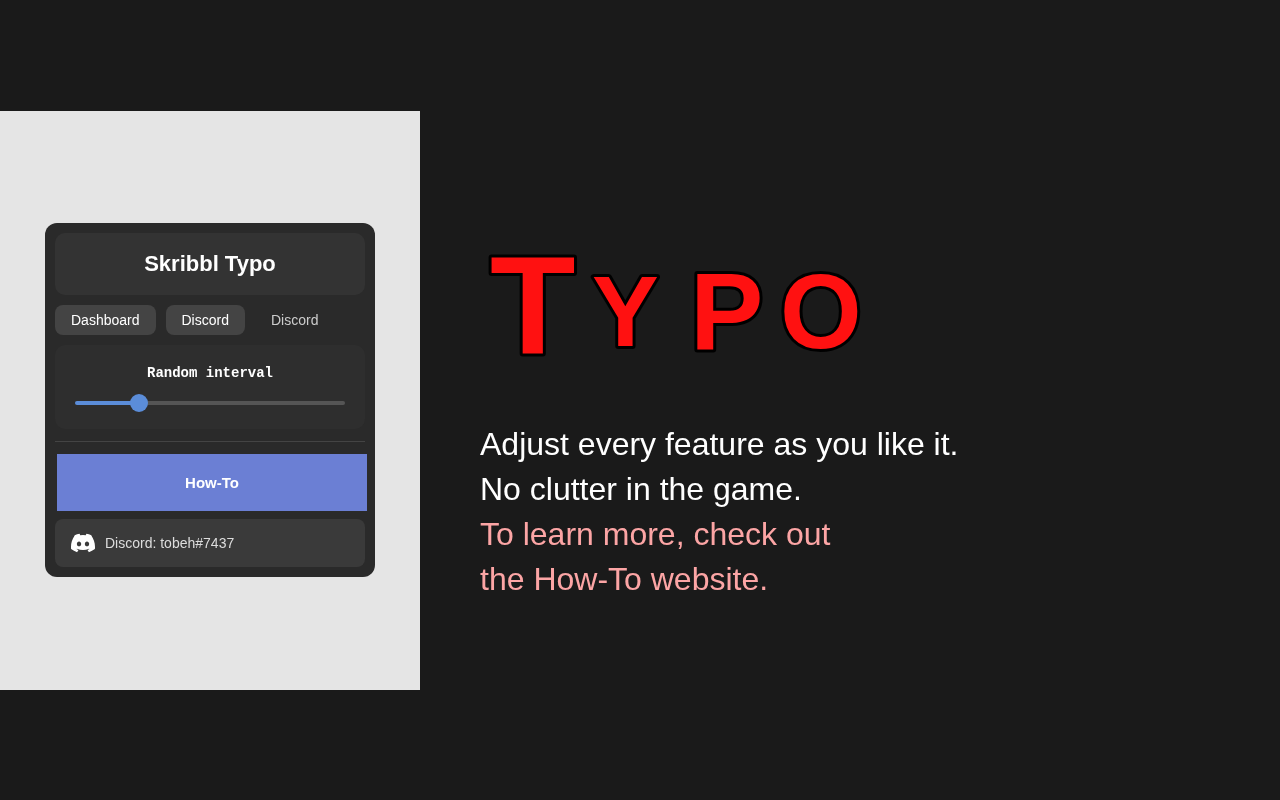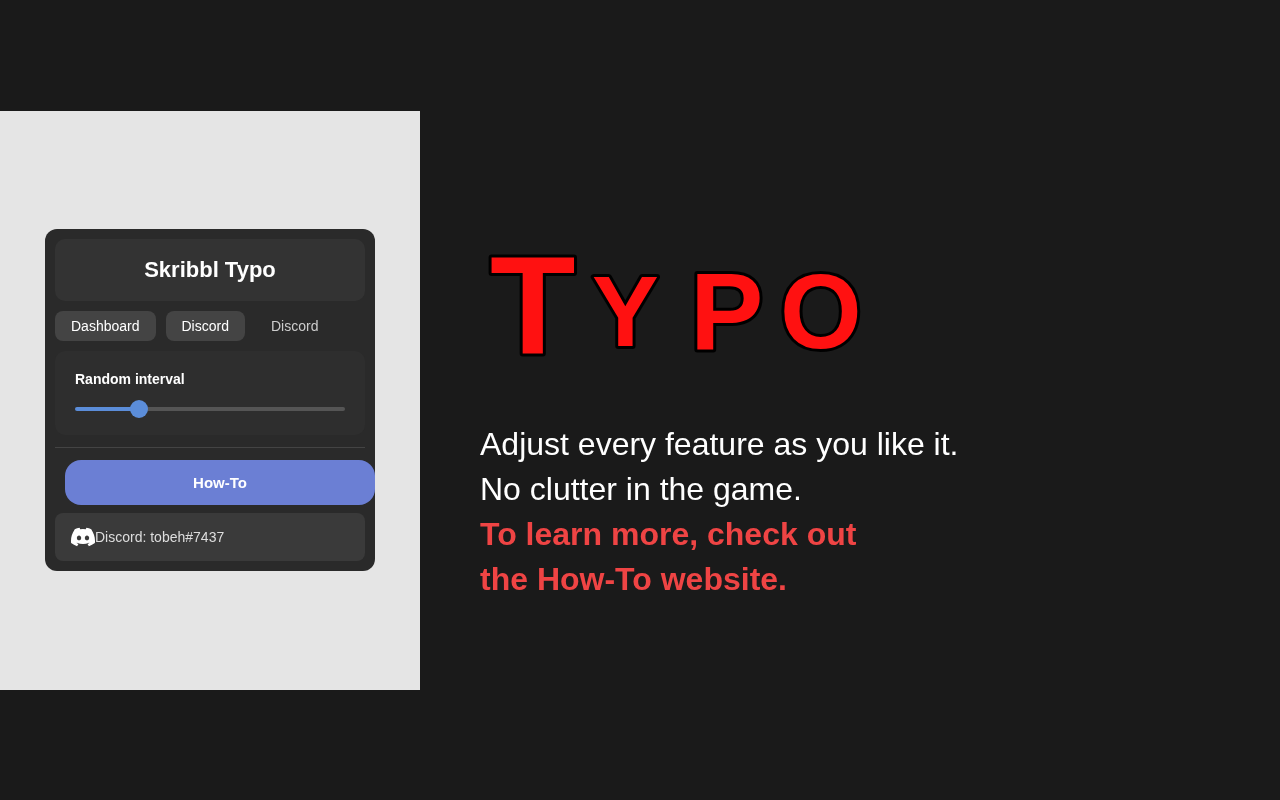--- a/index.html
+++ b/index.html
@@ -96,7 +96,9 @@
       color: #fff;
       font-size: 14px;
       font-weight: bold;
+      text-align: center;
       margin-bottom: 10px;
+      font-family: Liberation Mono, monospace;
     }
 
     input[type="range"] {

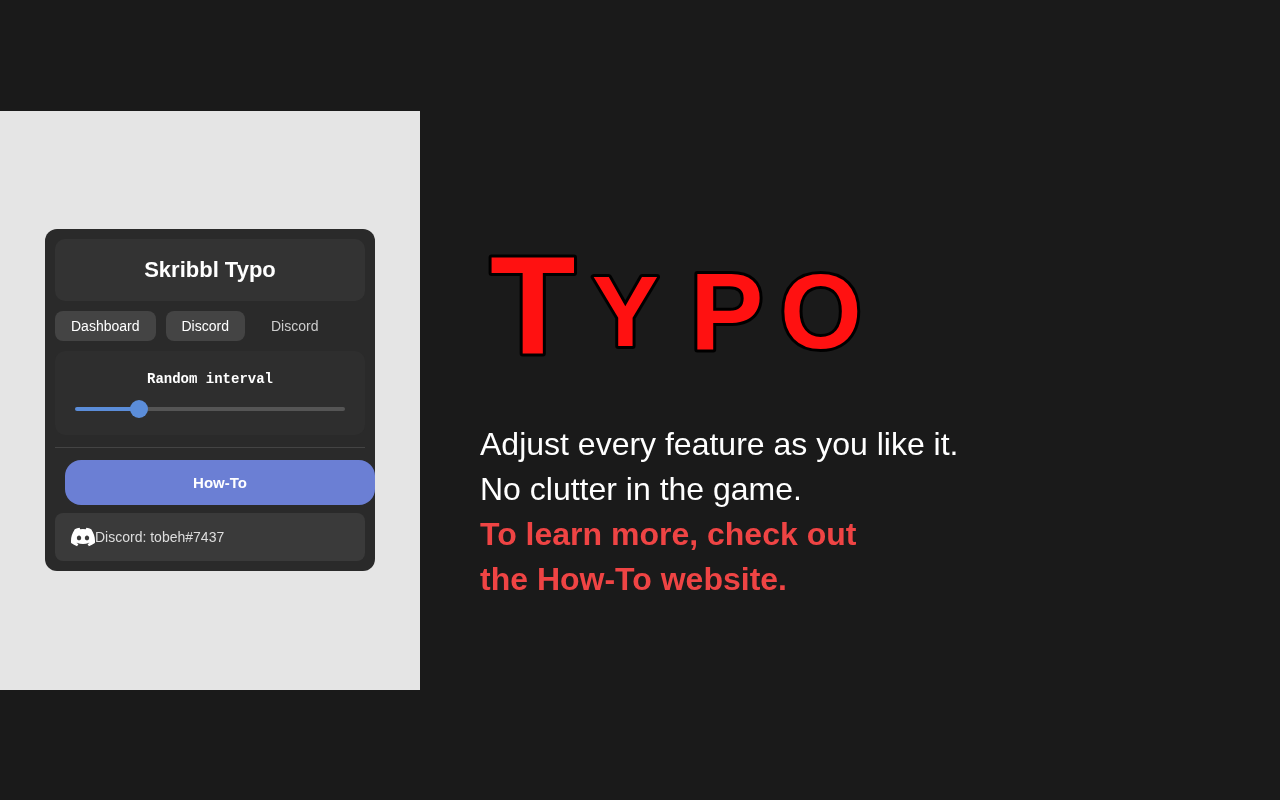--- a/index.html
+++ b/index.html
@@ -154,10 +154,10 @@
       background-color: #6b7fd4;
       color: #fff;
       border: none;
-      border-radius: 16px;
-      padding: 14px;
+      border-radius: 0;
+      padding: 20px;
       width: calc(100% - 20px);
-      margin: 0 20px;
+      margin: 0 12px;
       font-size: 15px;
       font-weight: bold;
       cursor: pointer;

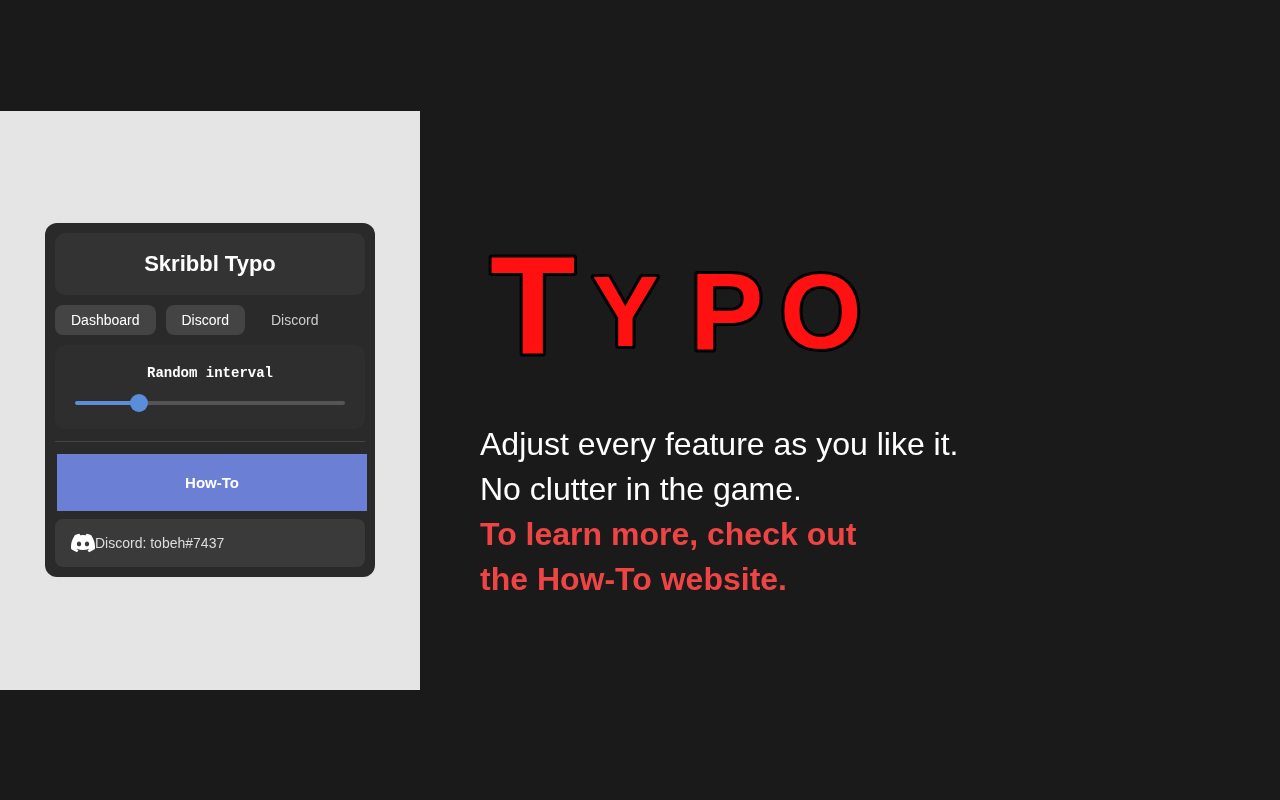--- a/index.html
+++ b/index.html
@@ -171,6 +171,7 @@
       padding: 12px 16px;
       display: flex;
       align-items: center;
+      gap: 10px;
     }
 
     .discord-icon {

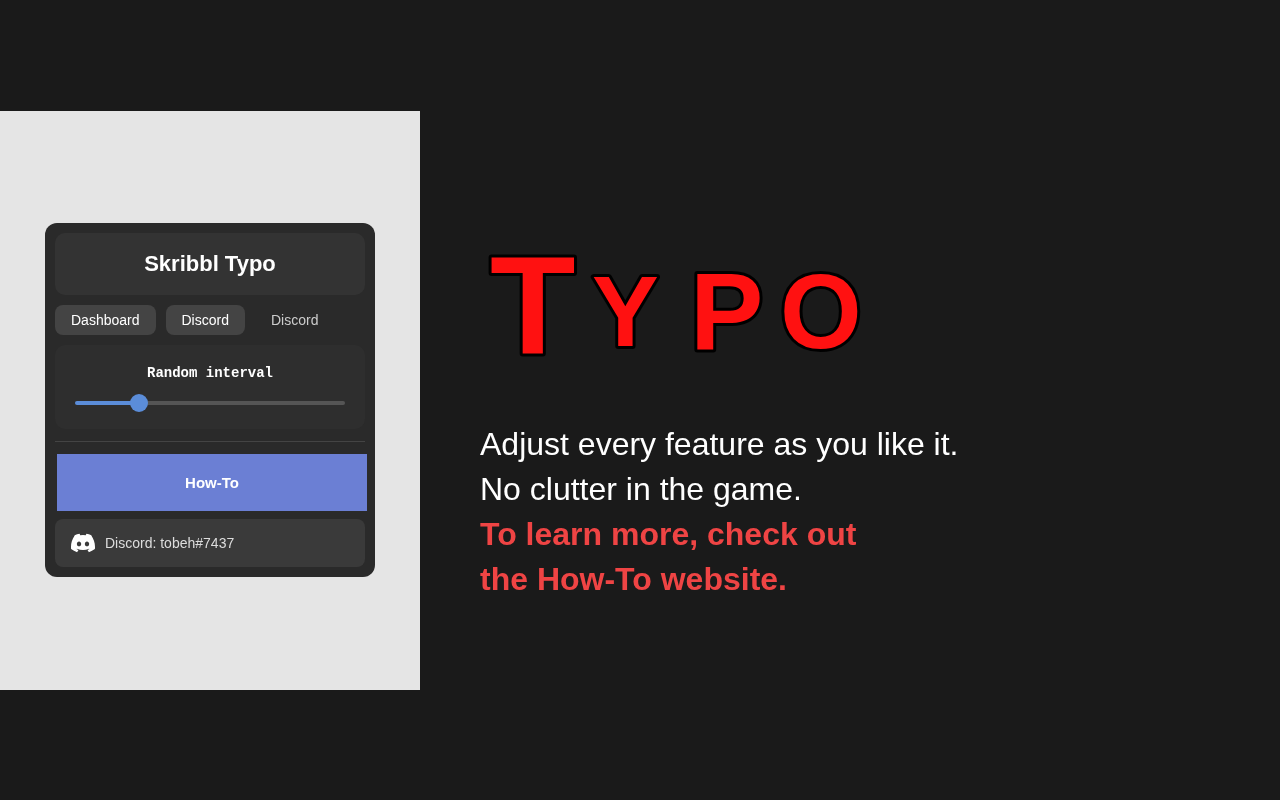--- a/index.html
+++ b/index.html
@@ -205,9 +205,9 @@
     }
 
     .sub-text {
-      color: #ef4444;
+      color: #fca5a5;
       font-size: 32px;
-      font-weight: 700;
+      font-weight: 400;
       line-height: 1.4;
       max-width: 600px;
     }

